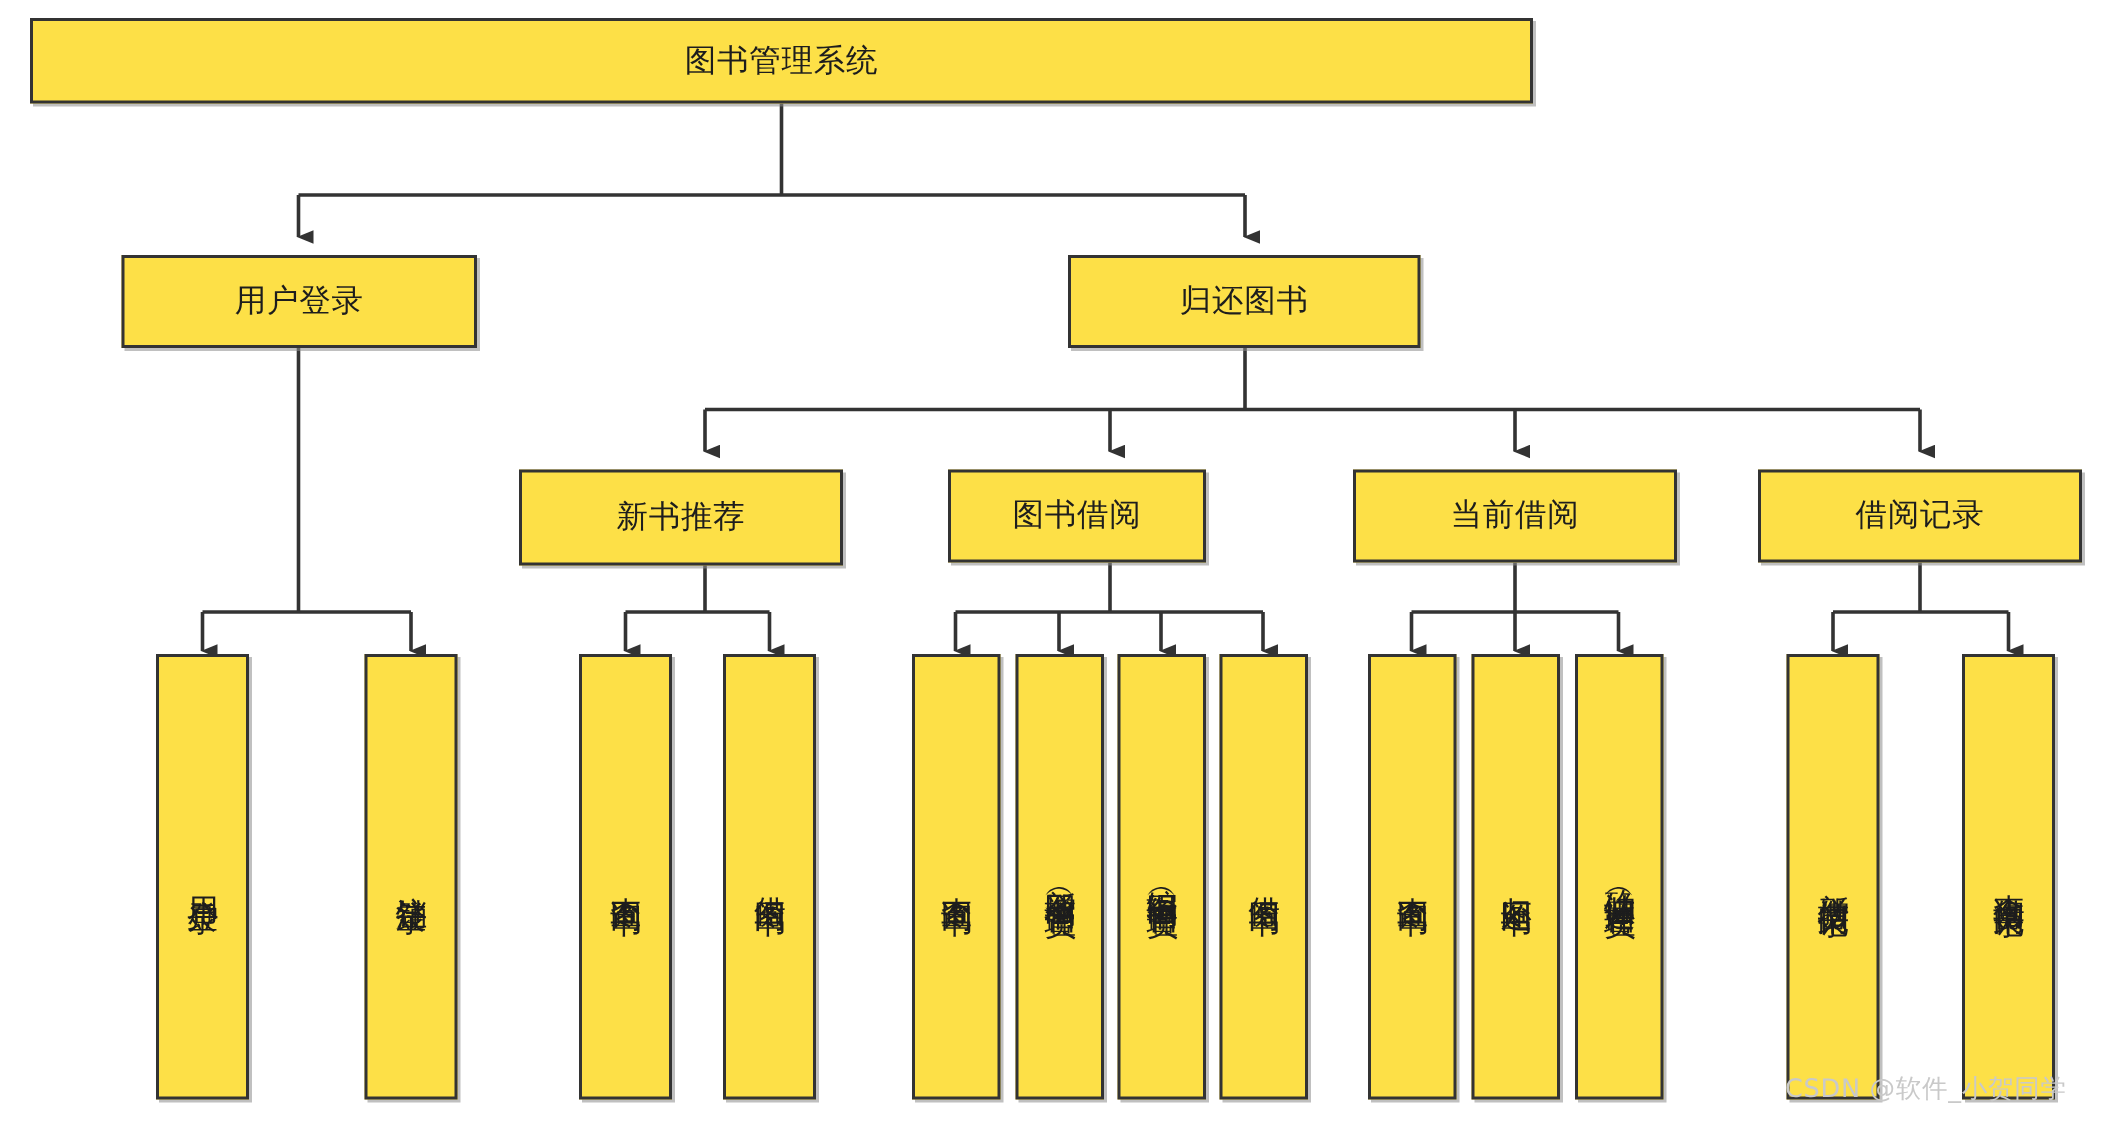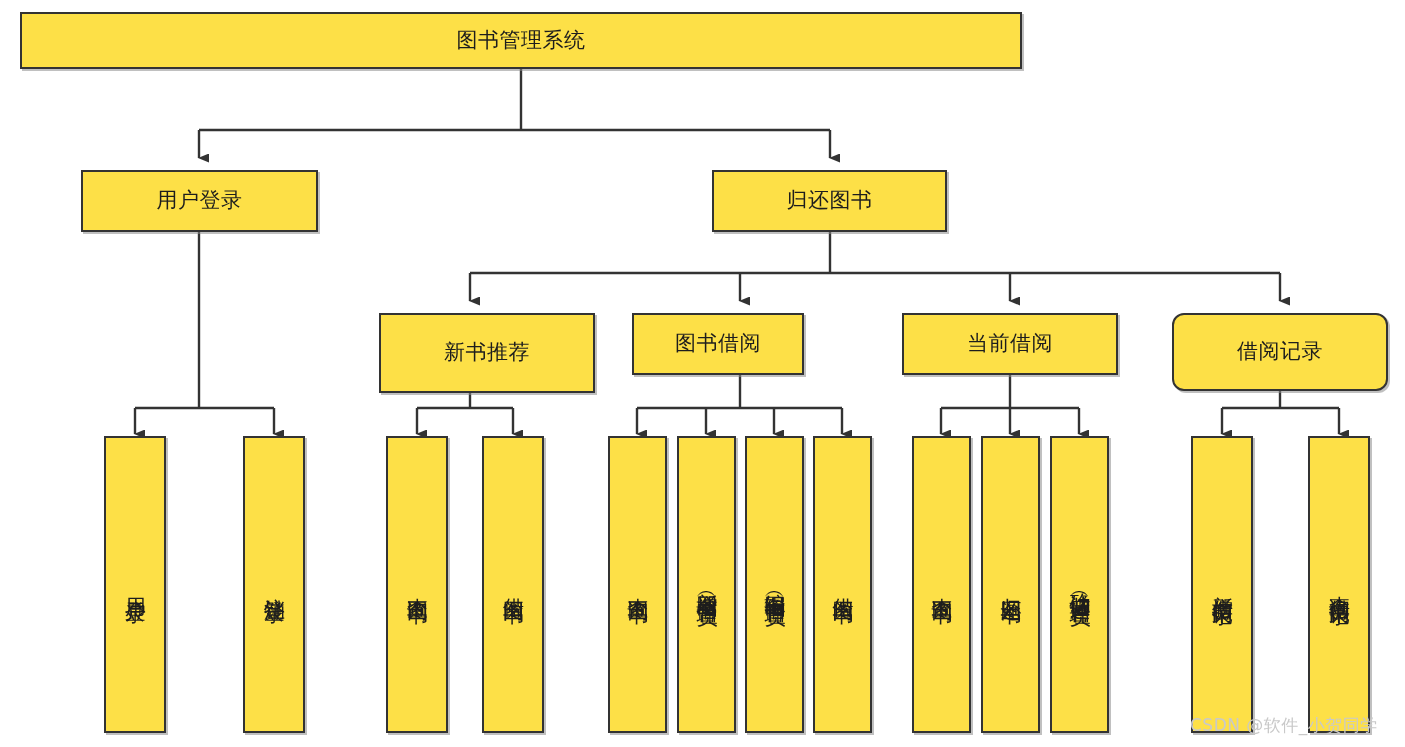--- a/index.html
+++ b/index.html
@@ -134,7 +134,7 @@
     <span>归还图书</span>
   </div>
 
-  <div class="node h-text" style="left:379px; top:313px; width:216px; height:80px;">
+  <div class="node h-text" style="left:346px; top:313px; width:216px; height:64px;">
     <span>新书推荐</span>
   </div>
   <div class="node h-text" style="left:632px; top:313px; width:172px; height:62px;">

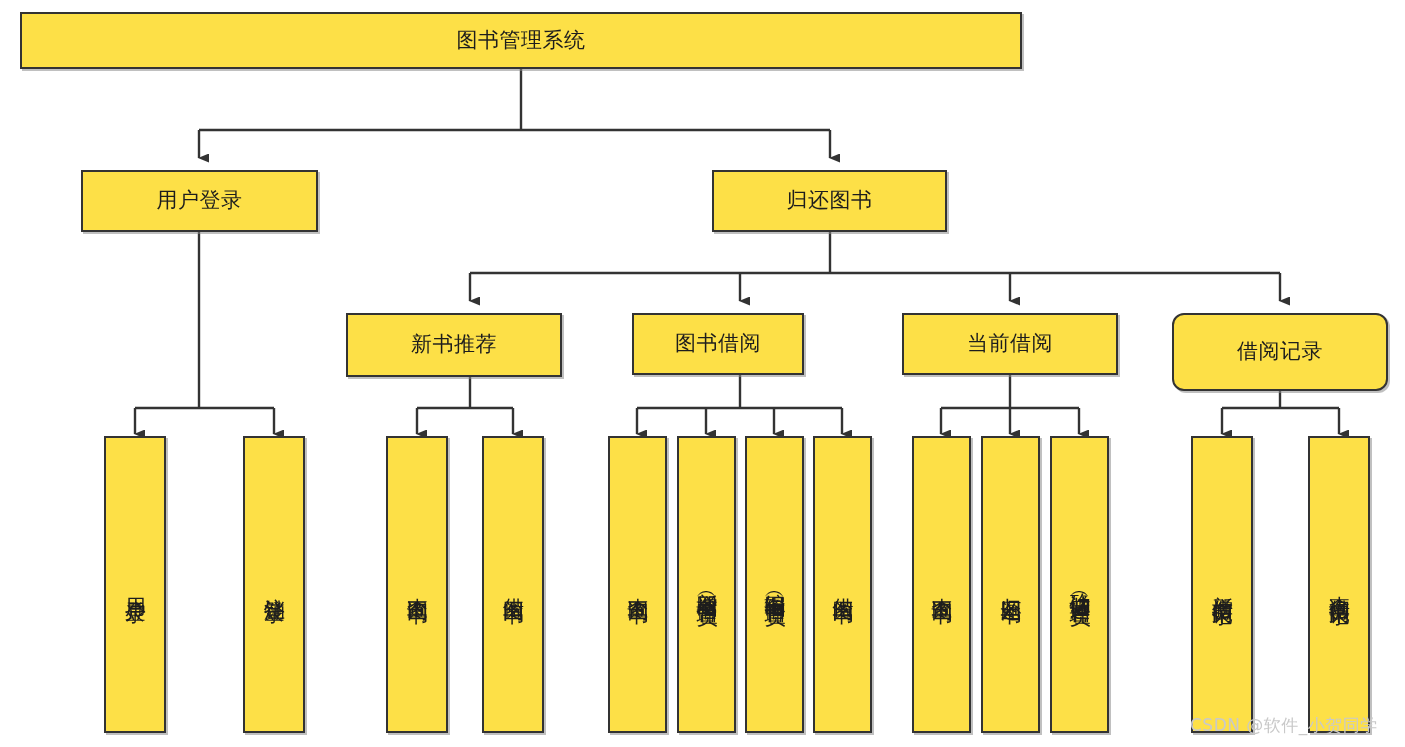--- a/index.html
+++ b/index.html
@@ -143,7 +143,7 @@
   <div class="node h-text" style="left:902px; top:313px; width:216px; height:62px;">
     <span>当前借阅</span>
   </div>
-  <div class="node h-text" style="left:1172px; top:313px; width:216px; height:78px;border-radius:12px;">
+  <div class="node h-text" style="left:1172px; top:313px; width:216px; height:62px;">
     <span>借阅记录</span>
   </div>
 

